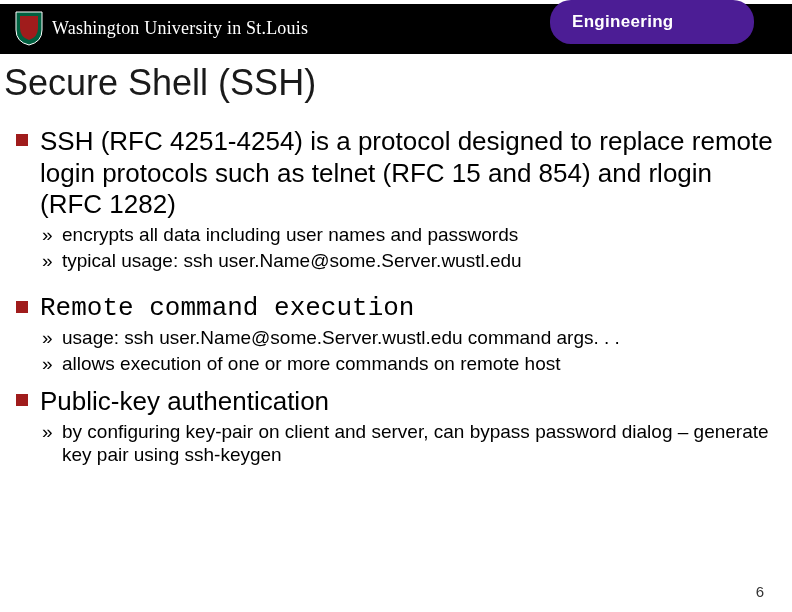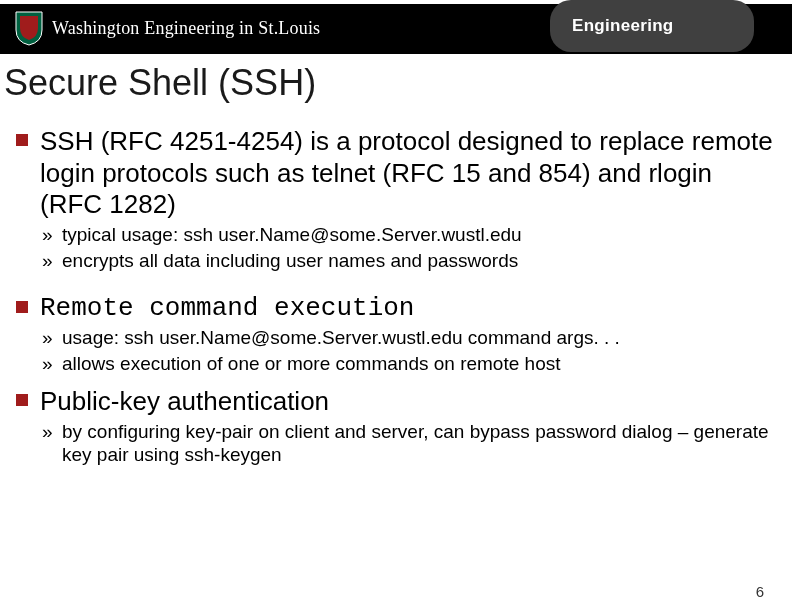--- a/index.html
+++ b/index.html
@@ -36,7 +36,7 @@
       <path d="M2 2 H28 V20 Q28 32 15 35 Q2 32 2 20 Z" fill="#006040" stroke="#fff" stroke-width="1"></path>
       <path d="M6 6 H24 V18 Q24 27 15 30 Q6 27 6 18 Z" fill="#a01c1c"></path>
     </svg>
-    <span class="logo-text">Washington Engineering in St.Louis</span>
+    <span class="logo-text">Washington University in St.Louis</span>
   </div>
 
   <div class="title">Secure Shell (SSH)</div>

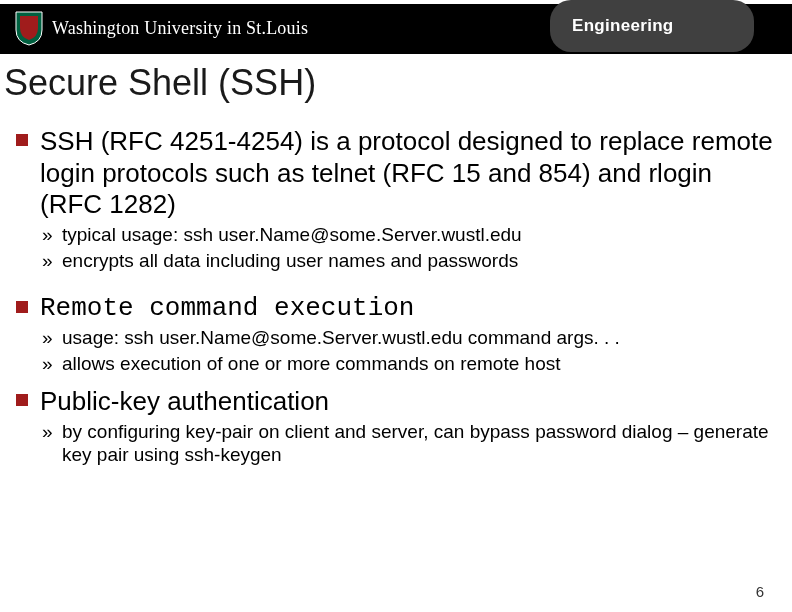--- a/index.html
+++ b/index.html
@@ -6,7 +6,7 @@
   html, body { width: 792px; height: 612px; background: #fff; font-family: Verdana, Geneva, sans-serif; color: #000; overflow: hidden; }
   .slide { position: relative; width: 792px; height: 612px; }
   .header-bar { position: absolute; top: 4px; left: 0; width: 792px; height: 50px; background: #000; }
-  .eng-box { position: absolute; top: 0; right: 38px; width: 204px; height: 52px; background: #404040; display: flex; align-items: center; padding-left: 22px; border-radius: 21px; }
+  .eng-box { position: absolute; top: 0; right: 38px; width: 204px; height: 44px; background: #4c1d95; display: flex; align-items: center; padding-left: 22px; border-radius: 21px; }
   .eng-box span { color: #fff; font-weight: bold; font-size: 17px; letter-spacing: 0.3px; }
   .logo { position: absolute; top: 6px; left: 14px; height: 44px; display: flex; align-items: center; }
   .shield { width: 30px; height: 36px; margin-right: 8px; }

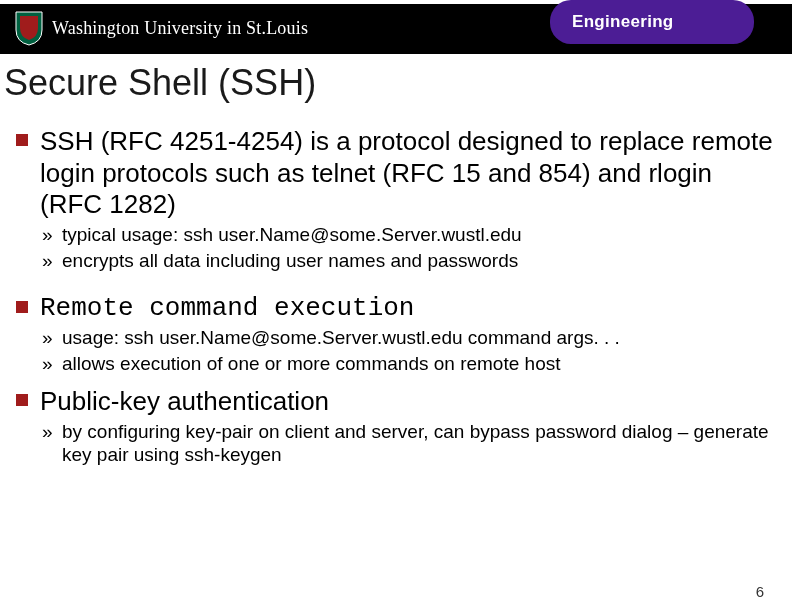--- a/index.html
+++ b/index.html
@@ -49,8 +49,8 @@
         <span>SSH (RFC 4251-4254) is a protocol designed to replace remote login protocols such as telnet (RFC 15 and 854) and rlogin (RFC 1282)</span>
       </div>
     </div>
+    <div class="l2">encrypts all data including user names and passwords</div>
     <div class="l2">typical usage: ssh user.Name@some.Server.wustl.edu</div>
-    <div class="l2">encrypts all data including user names and passwords</div>
 
     <div class="l1" style="margin-top:20px;font-family:Liberation Mono, monospace;">
       <div class="l1-text">

